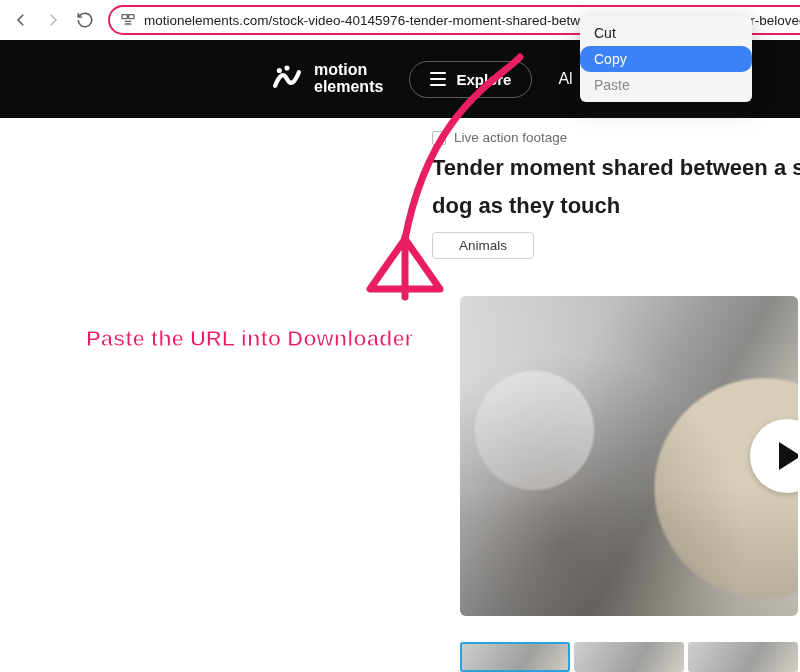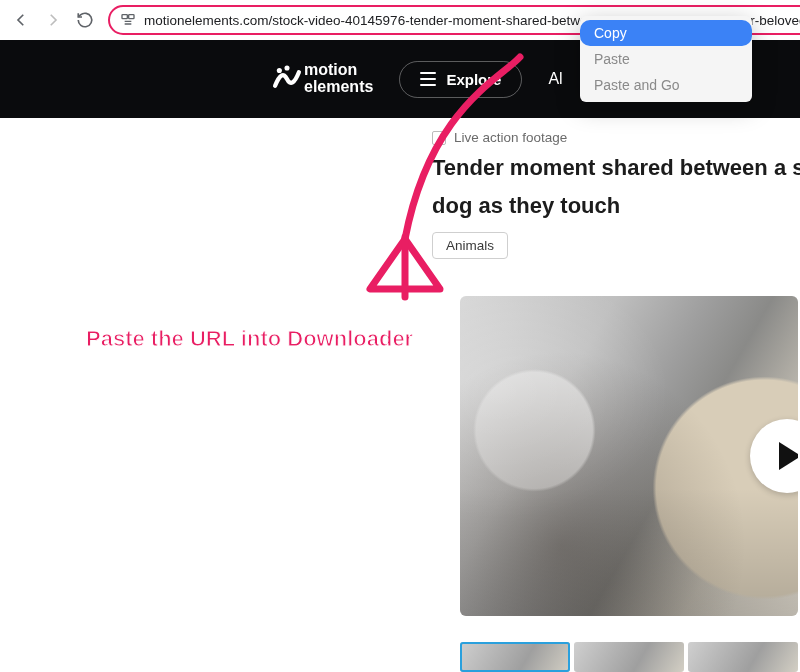--- a/index.html
+++ b/index.html
@@ -144,6 +144,7 @@
 </div>
 
 <div class="ctx-menu">
+  <div class="ctx-item">Cut</div>
   <div class="ctx-item highlight">Copy</div>
   <div class="ctx-item disabled">Paste</div>
   <div class="ctx-item disabled">Paste and Go</div>

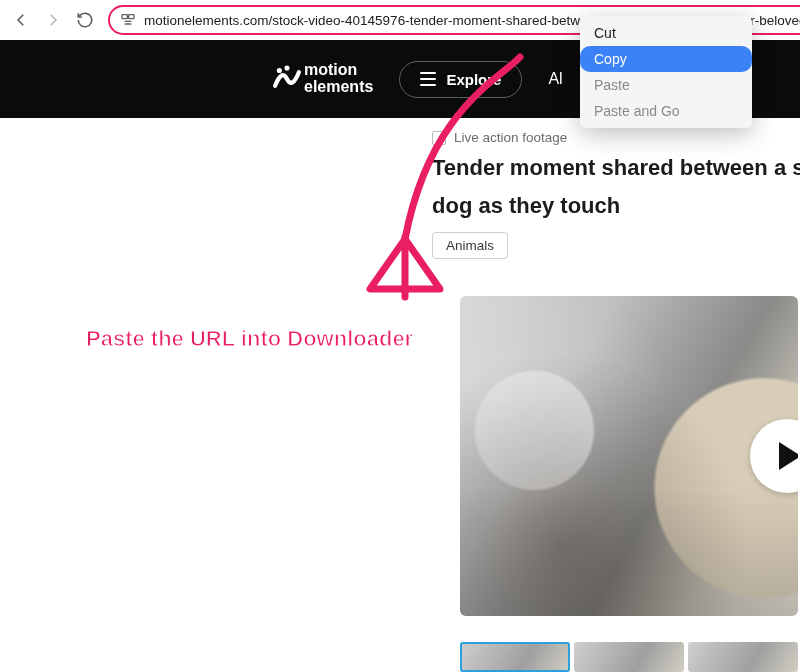--- a/index.html
+++ b/index.html
@@ -33,7 +33,7 @@
     display:flex; align-items:center; padding: 0 0 0 270px; gap:26px;
     color:#fff;
   }
-  .logo { display:flex; align-items:center; }
+  .logo { display:flex; align-items:center; gap:10px; }
   .logo-mark { width:34px; height:34px; }
   .logo-text { font-size:16px; line-height:1.05; font-weight:600; }
   .explore-pill {

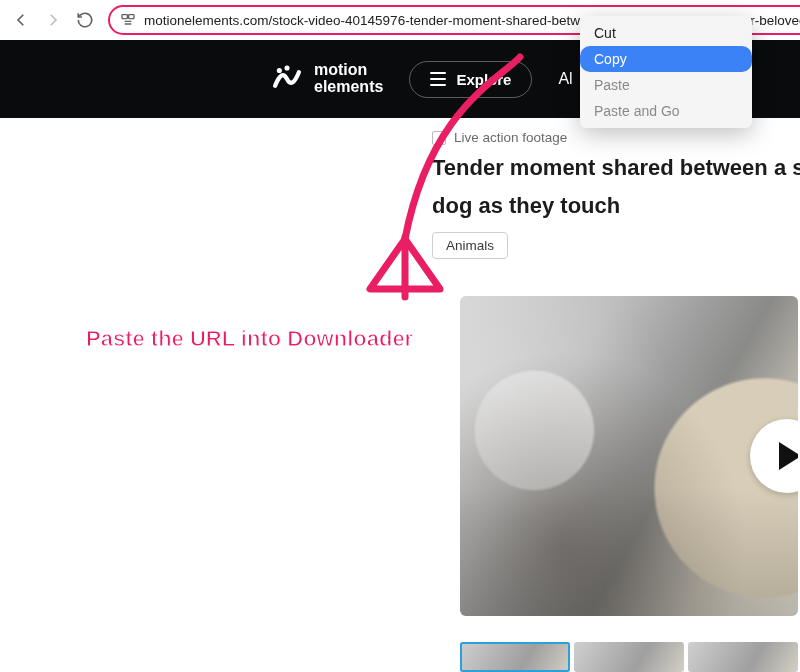--- a/index.html
+++ b/index.html
@@ -147,7 +147,6 @@
   <div class="ctx-item">Cut</div>
   <div class="ctx-item highlight">Copy</div>
   <div class="ctx-item disabled">Paste</div>
-  <div class="ctx-item disabled">Paste and Go</div>
 </div>
 
 <div class="site-header">

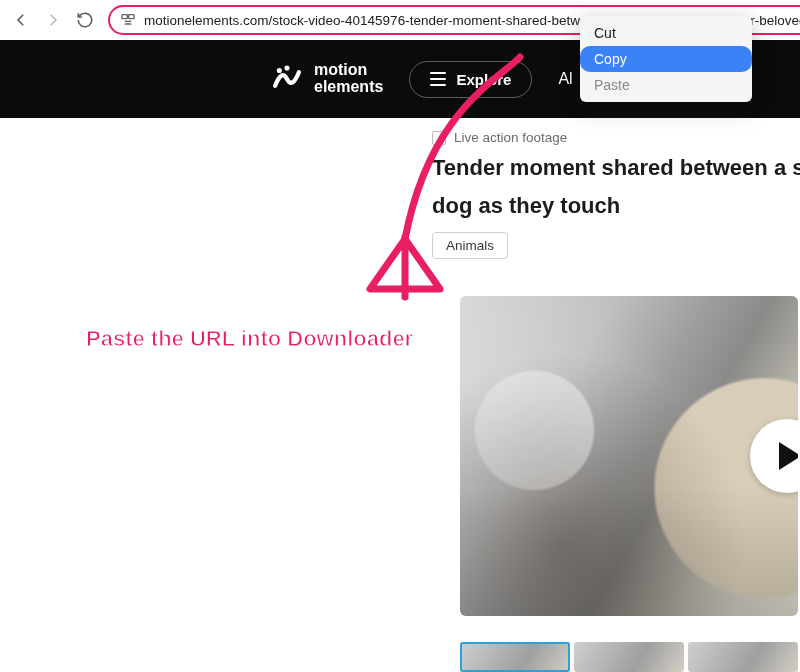--- a/index.html
+++ b/index.html
@@ -63,7 +63,7 @@
   }
   .tags { margin: 12px 0 0 432px; display:flex; gap:8px;}
   .tag {
-    border:1px solid #cfcfcf; border-radius:4px; padding:5px 13px;
+    border:1px solid #cfcfcf; border-radius:4px; padding:5px 26px;
     font-size:13.5px; color:#3a3a3a; background:#fff;
   }
   .video-box {

